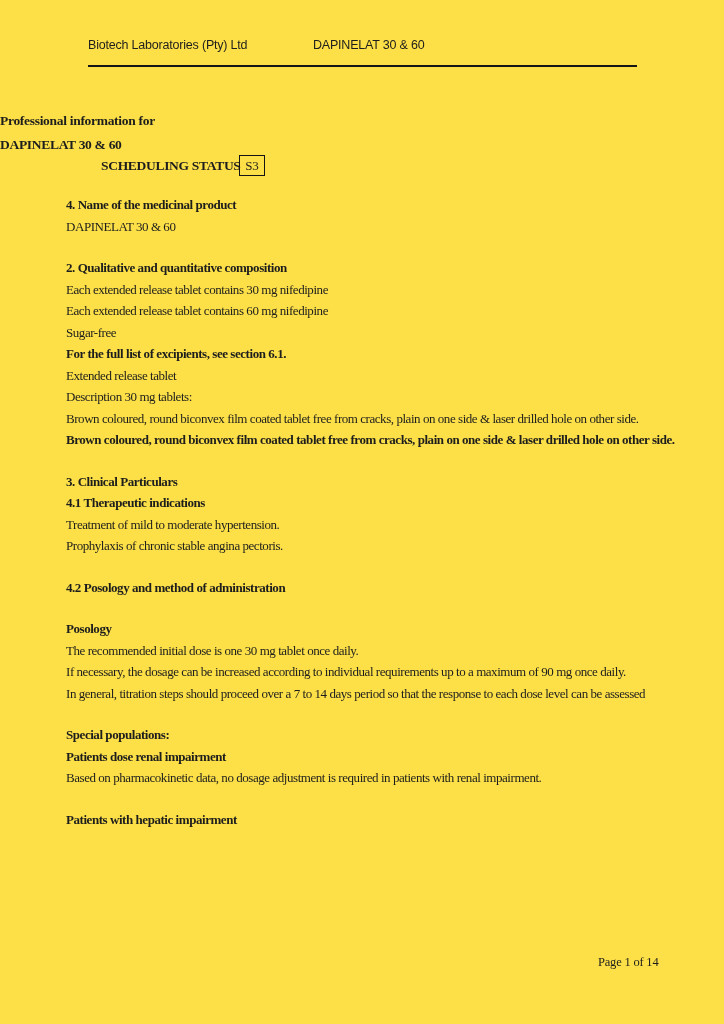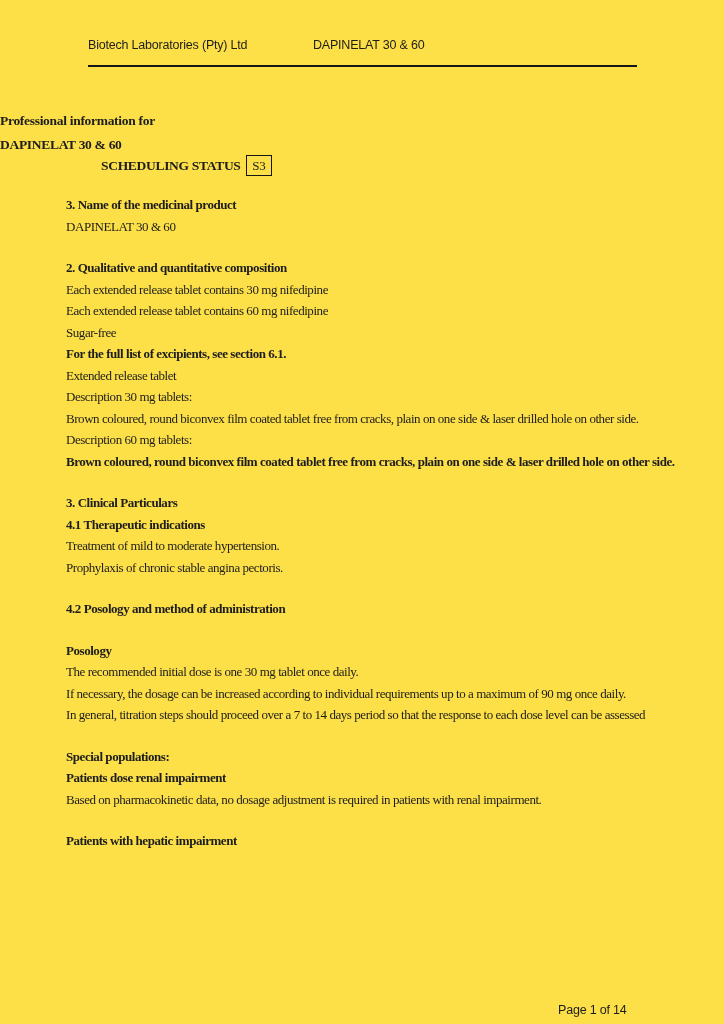--- a/index.html
+++ b/index.html
@@ -47,7 +47,6 @@
     padding:1px 4px 0 4px;
     font-size:13px;line-height:18px;
     text-align:center;
-    margin-left:7px;
   }
   
   .content{

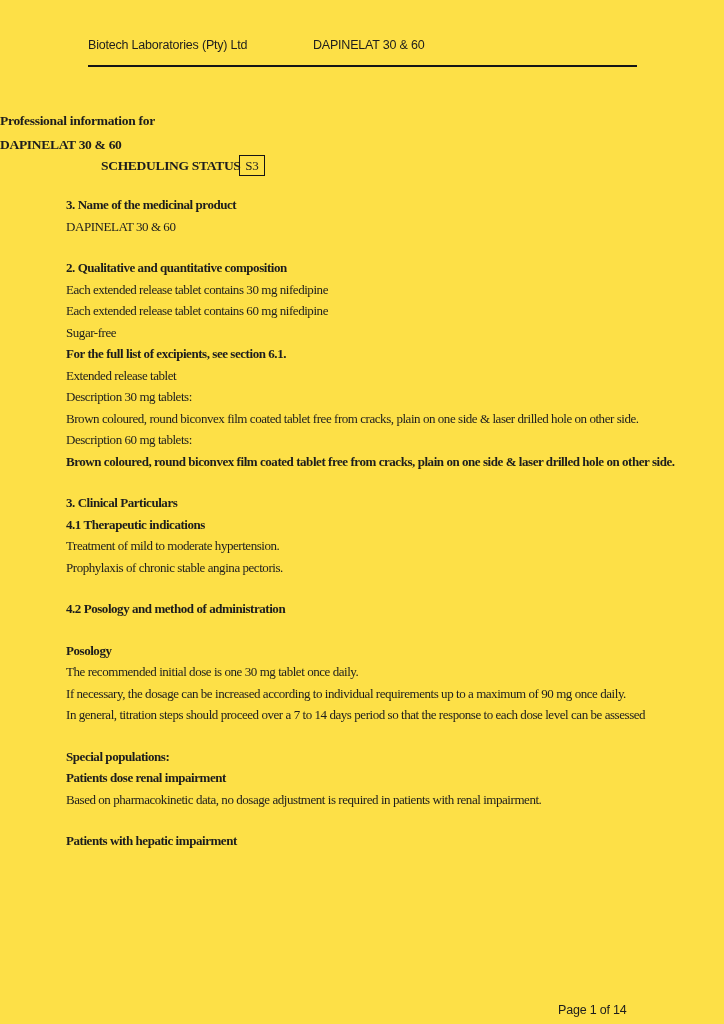--- a/index.html
+++ b/index.html
@@ -81,7 +81,7 @@
   <div class="sched-box">S3</div>
 
   <div class="content">
-    <div class="ln b">3. Name of the medicinal product</div>
+    <div class="ln b">4. Name of the medicinal product</div>
     <div class="ln">DAPINELAT 30 &amp; 60</div>
     <div class="ln b gap">2. Qualitative and quantitative composition</div>
     <div class="ln">Each extended release tablet contains 30 mg nifedipine</div>

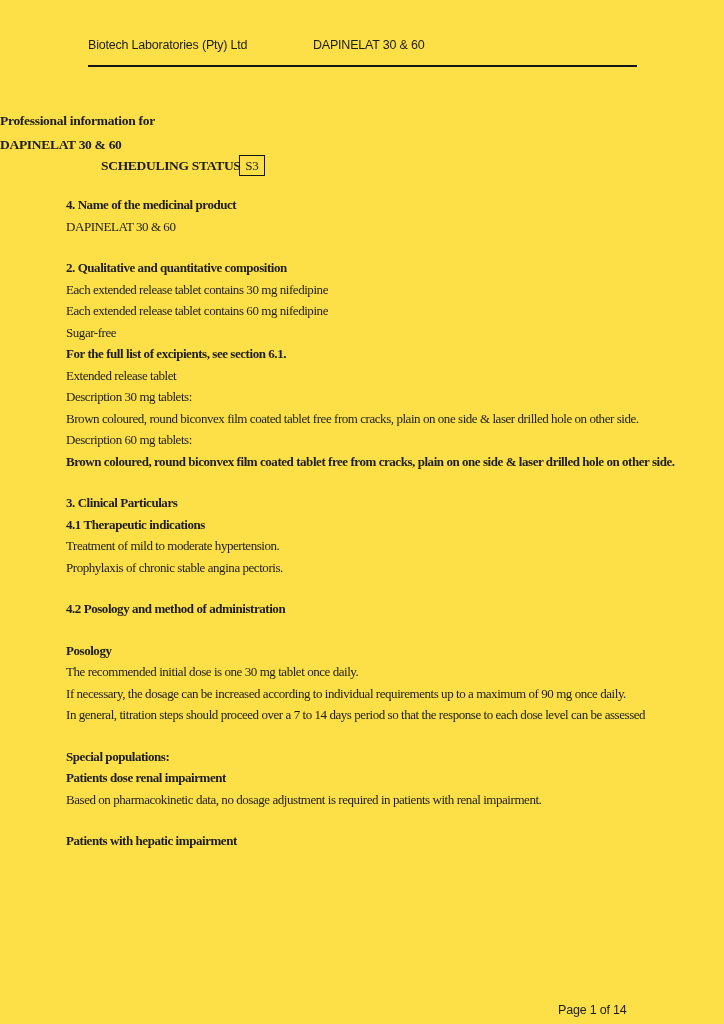--- a/index.html
+++ b/index.html
@@ -91,7 +91,6 @@
     <div class="ln">Extended release tablet</div>
     <div class="ln">Description 30 mg tablets:</div>
     <div class="ln">Brown coloured, round biconvex film coated tablet free from cracks, plain on one side &amp; laser drilled hole on other side.</div>
-    <div class="ln">Description 60 mg tablets:</div>
     <div class="ln b">Brown coloured, round biconvex film coated tablet free from cracks, plain on one side &amp; laser drilled hole on other side.</div>
     <div class="ln b gap">3. Clinical Particulars</div>
     <div class="ln b">4.1 Therapeutic indications</div>

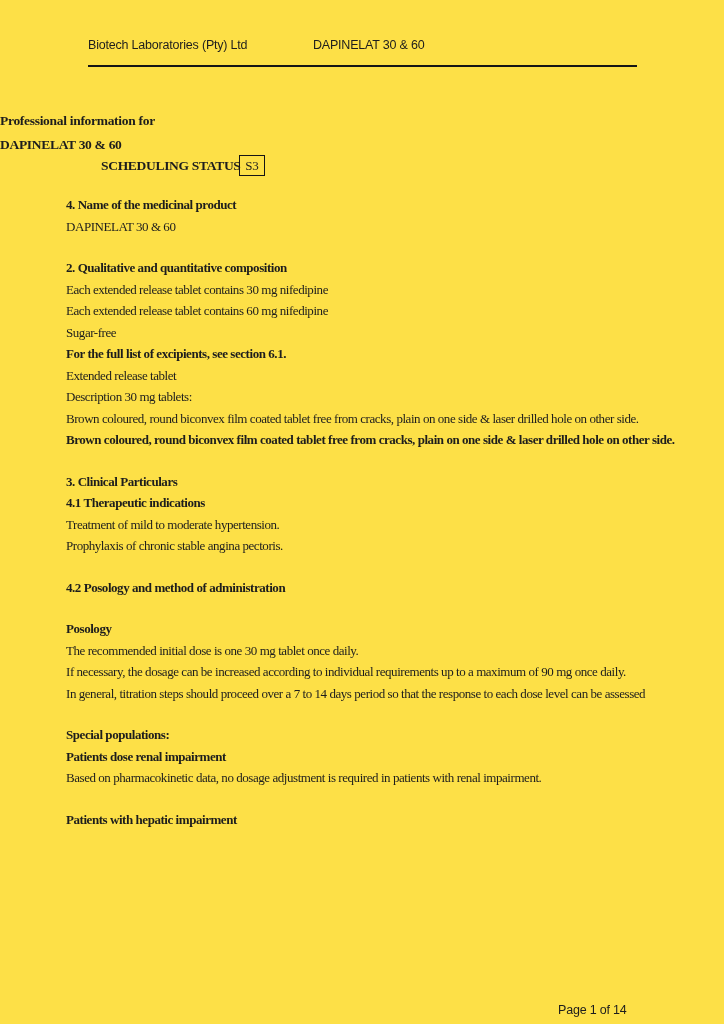--- a/index.html
+++ b/index.html
@@ -60,9 +60,9 @@
   .ln.gap{margin-top:20px;}
   
   .footer{
-    position:absolute;left:558px;top:955px;
-    font-family:Liberation Sans, sans-serif;
-    font-size:12.5px;letter-spacing:-0.2px;margin-top:48px;
+    position:absolute;left:598px;top:955px;
+    font-family:Liberation Serif, serif;
+    font-size:12.5px;letter-spacing:-0.2px;
   }
 </style>
 </head>

